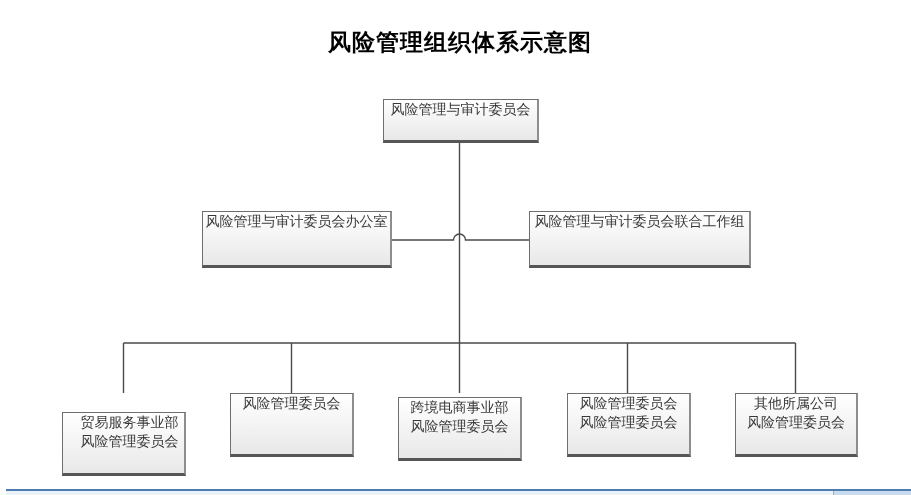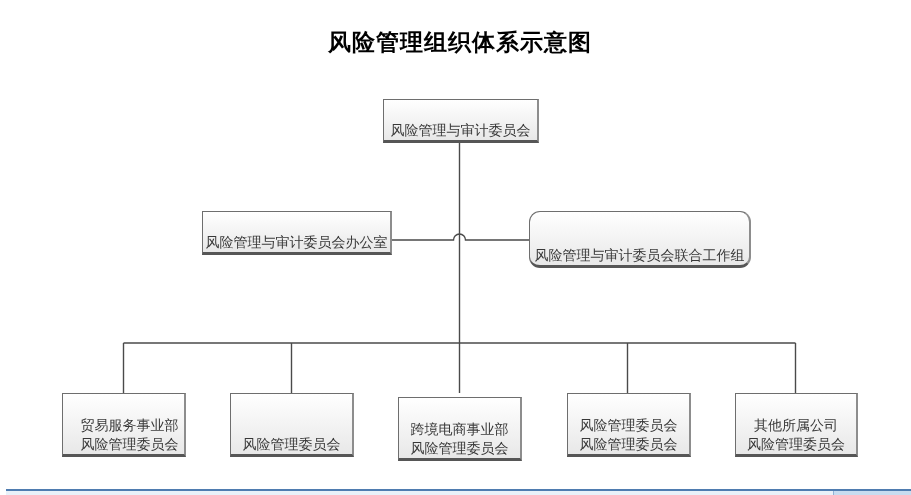--- a/index.html
+++ b/index.html
@@ -55,7 +55,7 @@
     display: flex;
     flex-direction: column;
     align-items: center;
-    justify-content: flex-end;
+    justify-content: flex-start;
     text-align: center;
     line-height: 19px;
     white-space: nowrap;

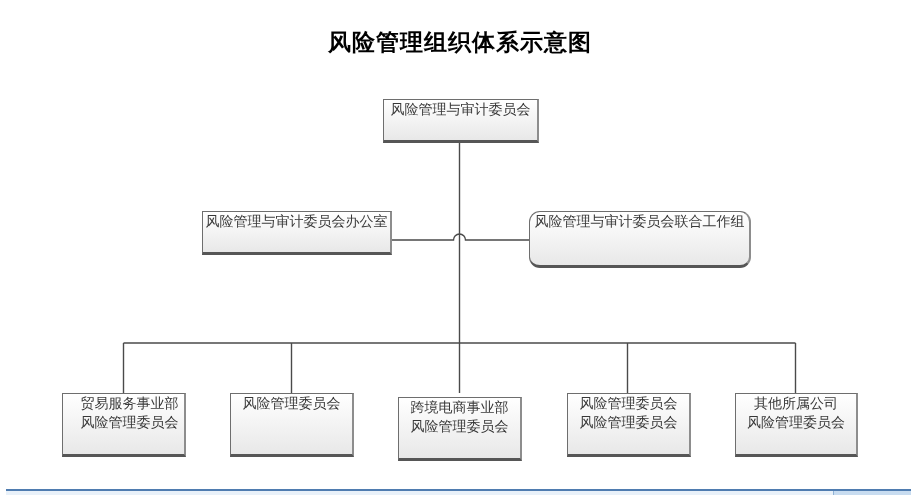--- a/index.html
+++ b/index.html
@@ -61,7 +61,7 @@
     white-space: nowrap;
   }
   .node-root   { left: 383px; top:  99px; width: 156px; height: 44px; }
-  .node-office { left: 202px; top: 211px; width: 190px; height: 44px; }
+  .node-office { left: 202px; top: 211px; width: 190px; height: 57px; }
   .node-joint  { left: 529px; top: 211px; width: 222px; height: 57px; border-radius: 11px; }
   .node-b1 { left:  62px; top: 393px; width: 124px; height: 64px; padding-left: 12px; }
   .node-b2 { left: 230px; top: 393px; width: 124px; height: 64px; }

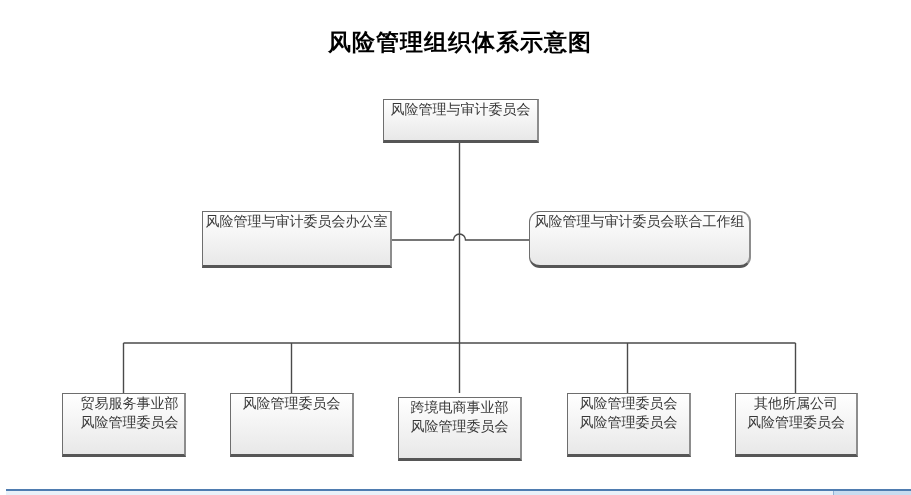--- a/index.html
+++ b/index.html
@@ -62,7 +62,7 @@
   }
   .node-root   { left: 383px; top:  99px; width: 156px; height: 44px; }
   .node-office { left: 202px; top: 211px; width: 190px; height: 57px; }
-  .node-joint  { left: 529px; top: 211px; width: 222px; height: 57px; border-radius: 11px; }
+  .node-joint  { left: 529px; top: 211px; width: 222px; height: 57px; }
   .node-b1 { left:  62px; top: 393px; width: 124px; height: 64px; padding-left: 12px; }
   .node-b2 { left: 230px; top: 393px; width: 124px; height: 64px; }
   .node-b3 { left: 398px; top: 397px; width: 124px; height: 64px; }

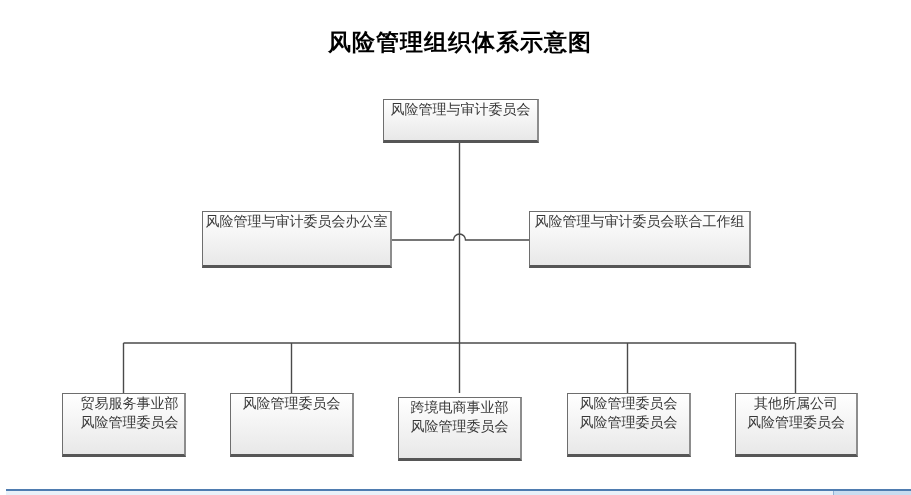--- a/index.html
+++ b/index.html
@@ -63,7 +63,7 @@
   .node-root   { left: 383px; top:  99px; width: 156px; height: 44px; }
   .node-office { left: 202px; top: 211px; width: 190px; height: 57px; }
   .node-joint  { left: 529px; top: 211px; width: 222px; height: 57px; }
-  .node-b1 { left:  62px; top: 393px; width: 124px; height: 64px; padding-left: 12px; }
+  .node-b1 { left:  62px; top: 412px; width: 124px; height: 64px; padding-left: 12px; }
   .node-b2 { left: 230px; top: 393px; width: 124px; height: 64px; }
   .node-b3 { left: 398px; top: 397px; width: 124px; height: 64px; }
   .node-b4 { left: 567px; top: 393px; width: 124px; height: 64px; }

